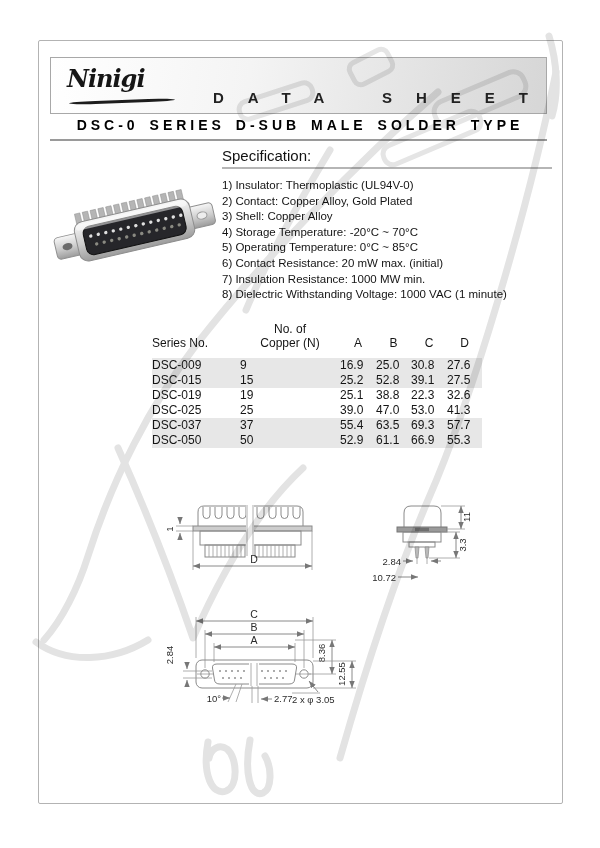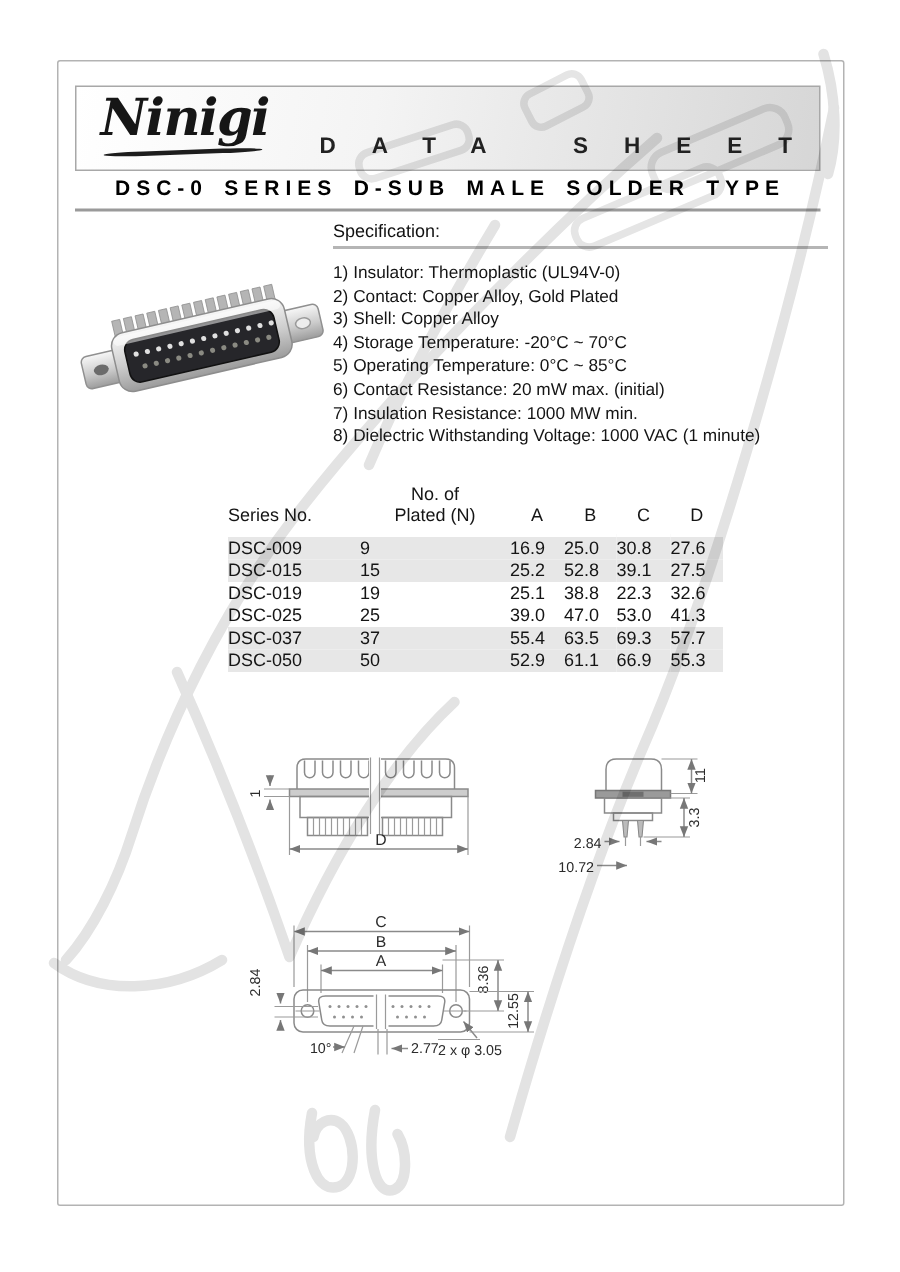--- a/index.html
+++ b/index.html
@@ -12,7 +12,7 @@
   #header-box{left:50px;top:57px;width:495px;height:55px;border:1px solid #a8a8a8;
     background:linear-gradient(100deg,#ffffff 0%,#f4f4f4 40%,#d6d6d6 100%);}
   #logo{left:16px;top:2px;font-family:"DejaVu Serif",serif;font-style:italic;font-weight:bold;
-    font-size:34px;color:#161616;letter-spacing:-1px;line-height:38px;}
+    font-size:24px;color:#161616;letter-spacing:-1px;line-height:38px;}
   #logo-underline{left:18px;top:42px;width:106px;height:3px;background:#1d1d1d;
     border-radius:50%/100%;transform:rotate(-2deg);}
   #datasheet-label{right:-6px;bottom:7px;font-size:15px;font-weight:bold;color:#222;

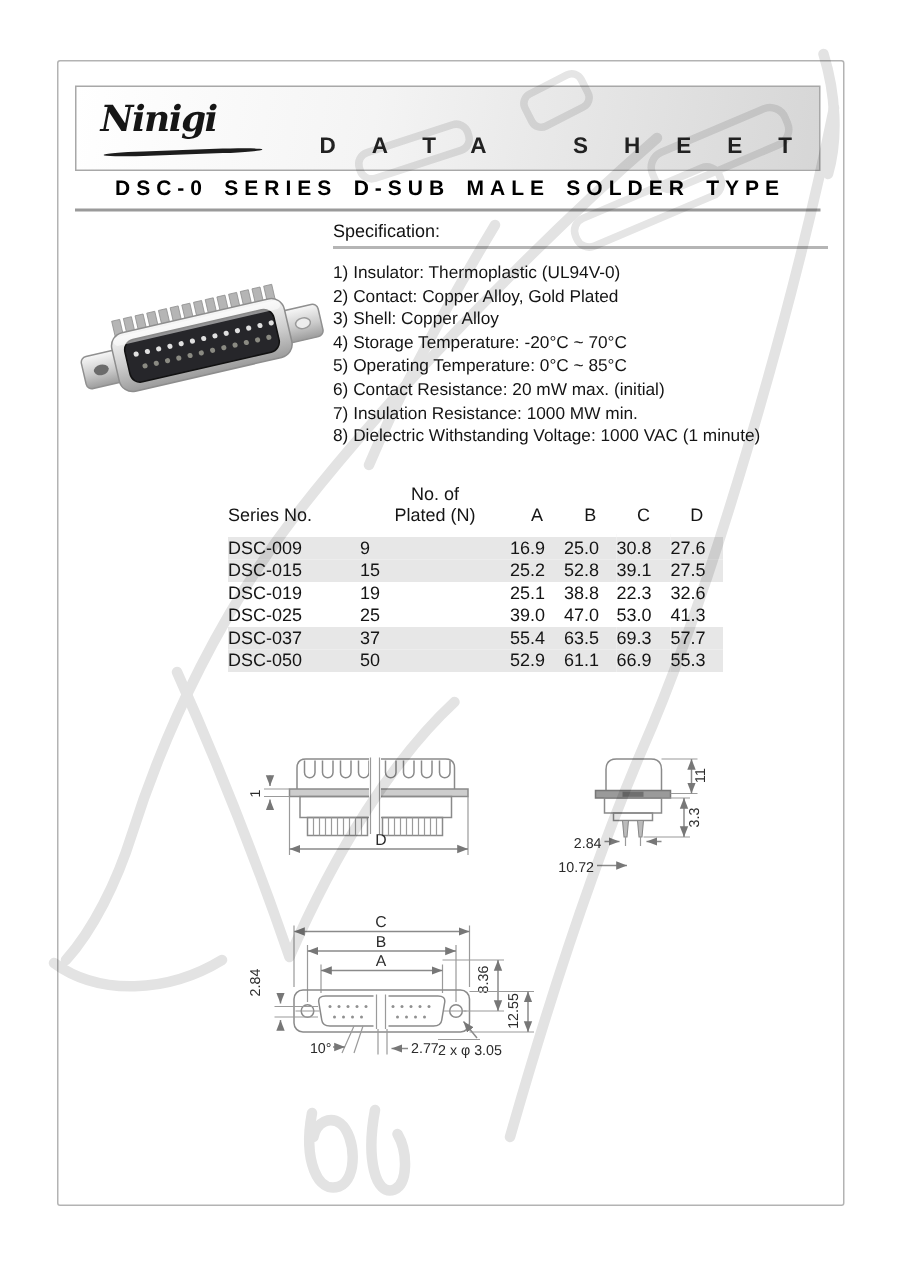--- a/index.html
+++ b/index.html
@@ -22,7 +22,7 @@
   #title-rule{left:50px;top:139px;width:497px;height:2px;background:#9a9a9a;}
   
   #spec{left:222px;top:147px;width:330px;color:#111;}
-  #spec-heading{font-size:12px;margin:0 0 3px 0;}
+  #spec-heading{font-size:15px;margin:0 0 3px 0;}
   #spec-rule{height:2px;background:#b5b5b5;margin:3px 0 9px 0;}
   #spec-list{list-style:none;margin:0;padding:0;font-size:11.5px;line-height:15.6px;color:#141414;}
   

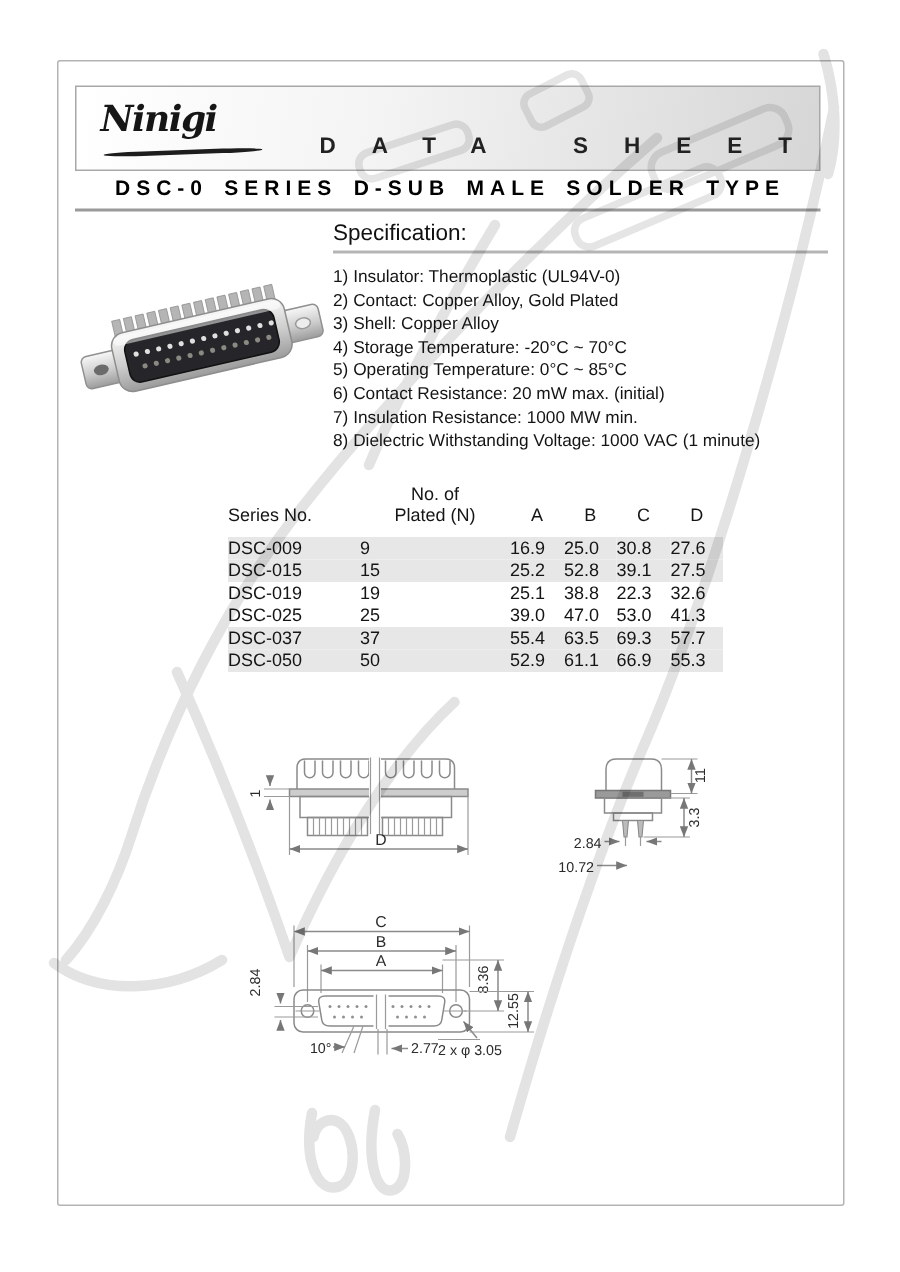--- a/index.html
+++ b/index.html
@@ -149,7 +149,7 @@
         <th class="l">Series No.</th>
         <th class="c">
           <div>No. of</div>
-          <div>Plated (N)</div>
+          <div>Copper (N)</div>
         </th>
         <th class="c">A</th>
         <th class="c">B</th>

